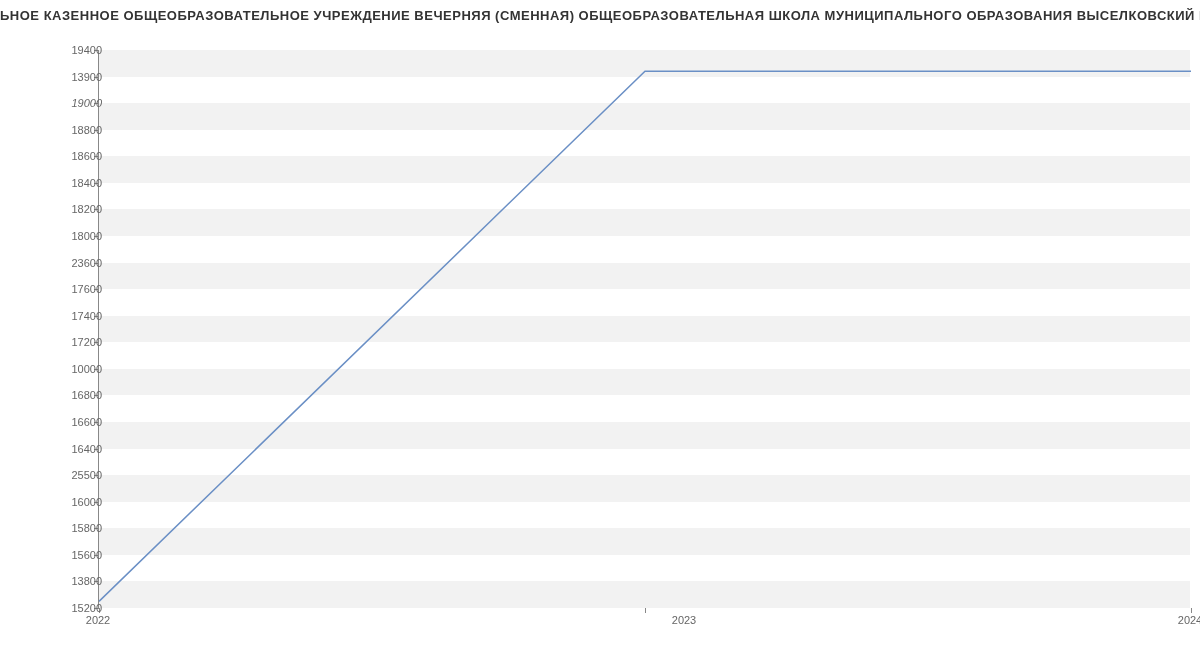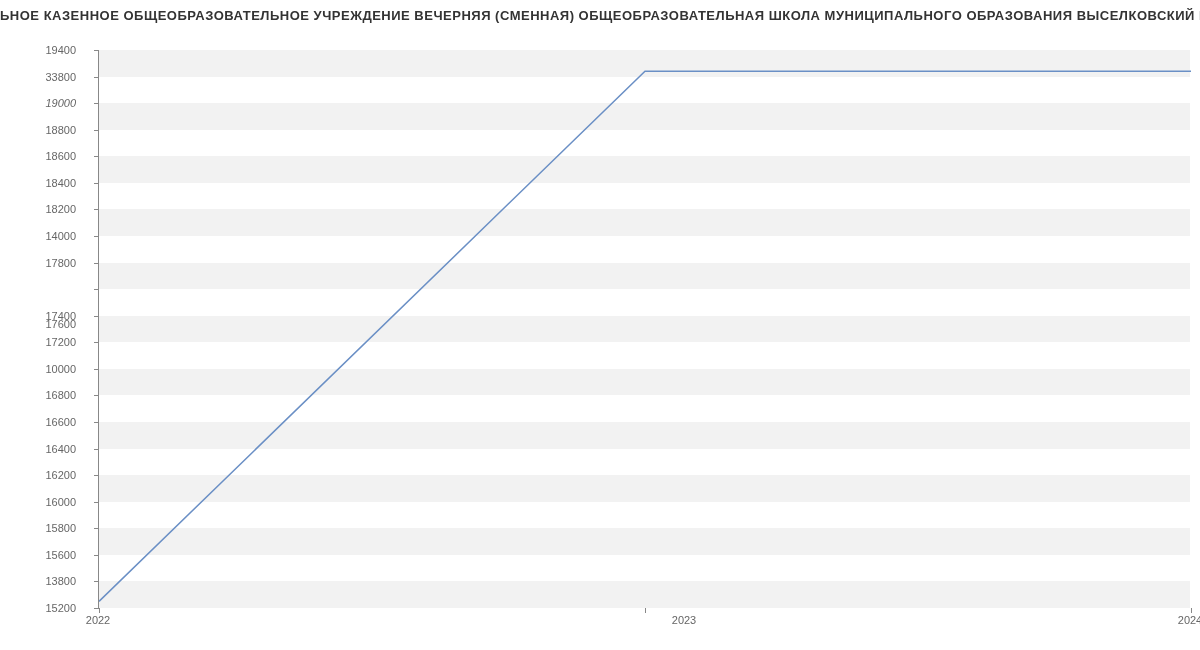--- a/index.html
+++ b/index.html
@@ -47,7 +47,7 @@
     }
     .y-tick-label {
       position: absolute;
-      right: 1124px;
+      right: 1098px;
       font-size: 11px;
       color: #666666;
       text-align: right;

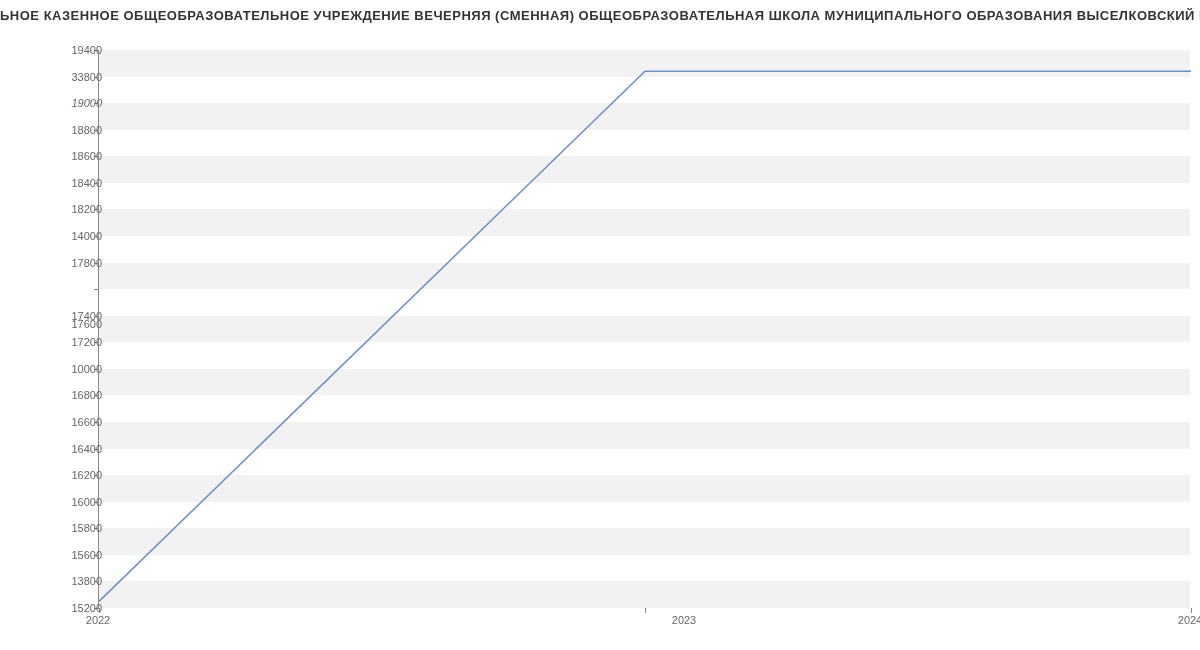--- a/index.html
+++ b/index.html
@@ -154,7 +154,7 @@
 <div class="y-tick-label" style="top: 156.286px;">18600</div>
 <div class="y-tick-label" style="top: 129.714px;">18800</div>
 <div class="y-tick-label" style="top: 103.143px; font-style: italic;">19000</div>
-<div class="y-tick-label" style="top: 76.5714px;">33800</div>
+<div class="y-tick-label" style="top: 76.5714px;">13900</div>
 <div class="y-tick-label" style="top: 50px;">19400</div>
 <div class="x-tick-label" style="left: 98px; top: 614px;">2022</div>
 <div class="x-tick-label" style="left: 684px; top: 614px;">2023</div>

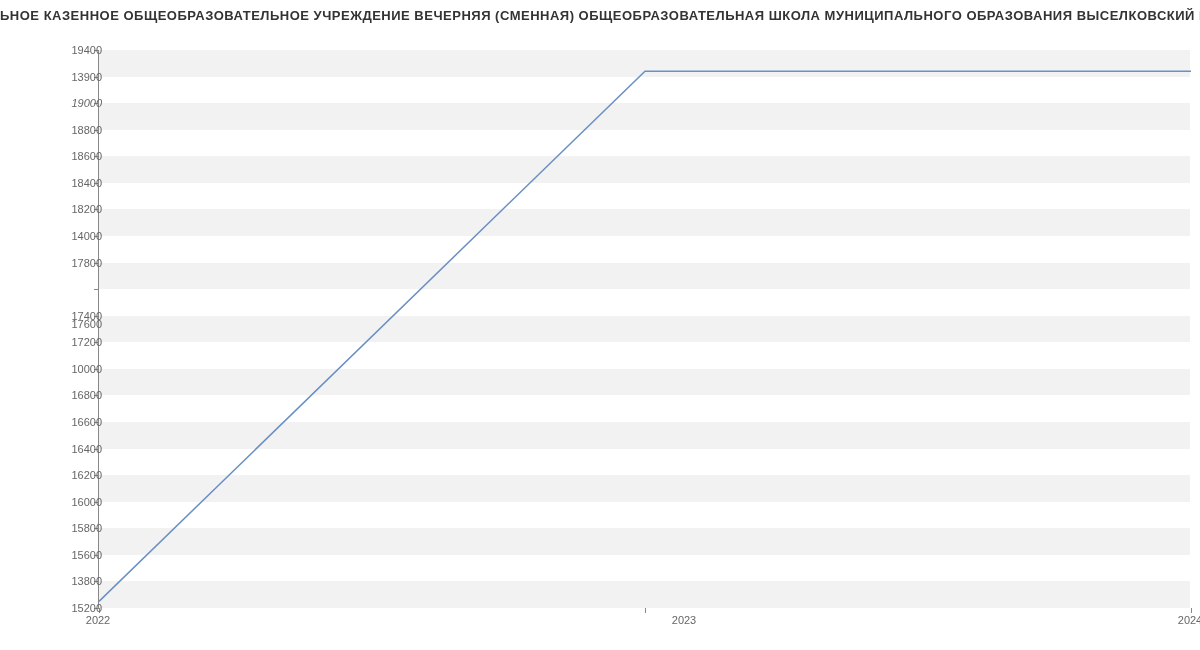--- a/index.html
+++ b/index.html
@@ -148,7 +148,7 @@
 <div class="y-tick-label" style="top: 315.714px;">17400</div>
 <div class="y-tick-label" style="top: 289.143px; margin-top: 35px;">17600</div>
 <div class="y-tick-label" style="top: 262.571px;">17800</div>
-<div class="y-tick-label" style="top: 236px;">14000</div>
+<div class="y-tick-label" style="top: 236px;">18000</div>
 <div class="y-tick-label" style="top: 209.429px;">18200</div>
 <div class="y-tick-label" style="top: 182.857px;">18400</div>
 <div class="y-tick-label" style="top: 156.286px;">18600</div>

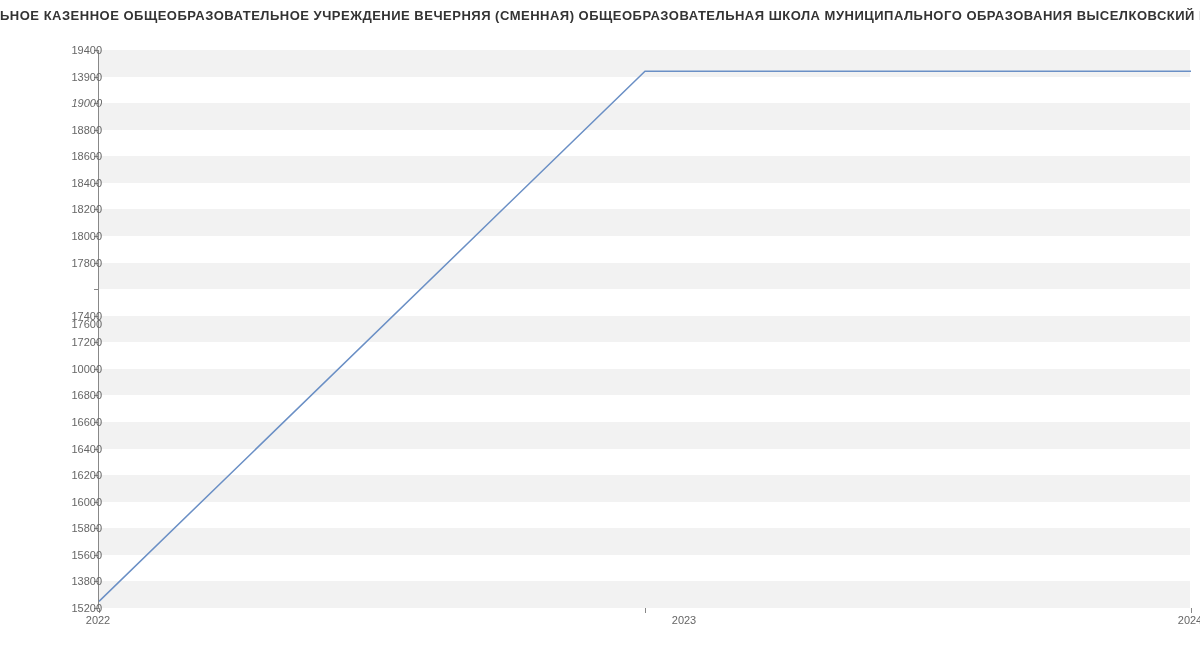--- a/index.html
+++ b/index.html
@@ -147,7 +147,7 @@
 <div class="y-tick-label" style="top: 342.286px;">17200</div>
 <div class="y-tick-label" style="top: 315.714px;">17400</div>
 <div class="y-tick-label" style="top: 289.143px; margin-top: 35px;">17600</div>
-<div class="y-tick-label" style="top: 262.571px;">17800</div>
+<div class="y-tick-label" style="top: 262.571px;">23600</div>
 <div class="y-tick-label" style="top: 236px;">18000</div>
 <div class="y-tick-label" style="top: 209.429px;">18200</div>
 <div class="y-tick-label" style="top: 182.857px;">18400</div>

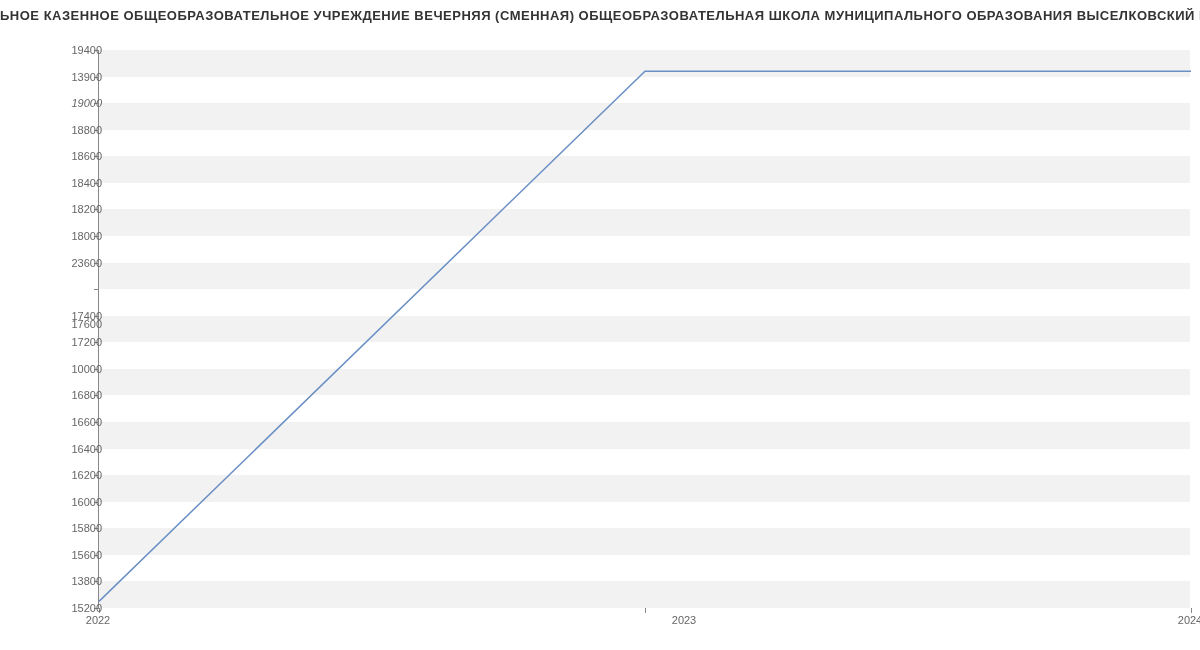--- a/index.html
+++ b/index.html
@@ -146,7 +146,7 @@
 <div class="y-tick-label" style="top: 368.857px;">10000</div>
 <div class="y-tick-label" style="top: 342.286px;">17200</div>
 <div class="y-tick-label" style="top: 315.714px;">17400</div>
-<div class="y-tick-label" style="top: 289.143px; margin-top: 35px;">17600</div>
+<div class="y-tick-label" style="top: 289.143px;">17600</div>
 <div class="y-tick-label" style="top: 262.571px;">23600</div>
 <div class="y-tick-label" style="top: 236px;">18000</div>
 <div class="y-tick-label" style="top: 209.429px;">18200</div>

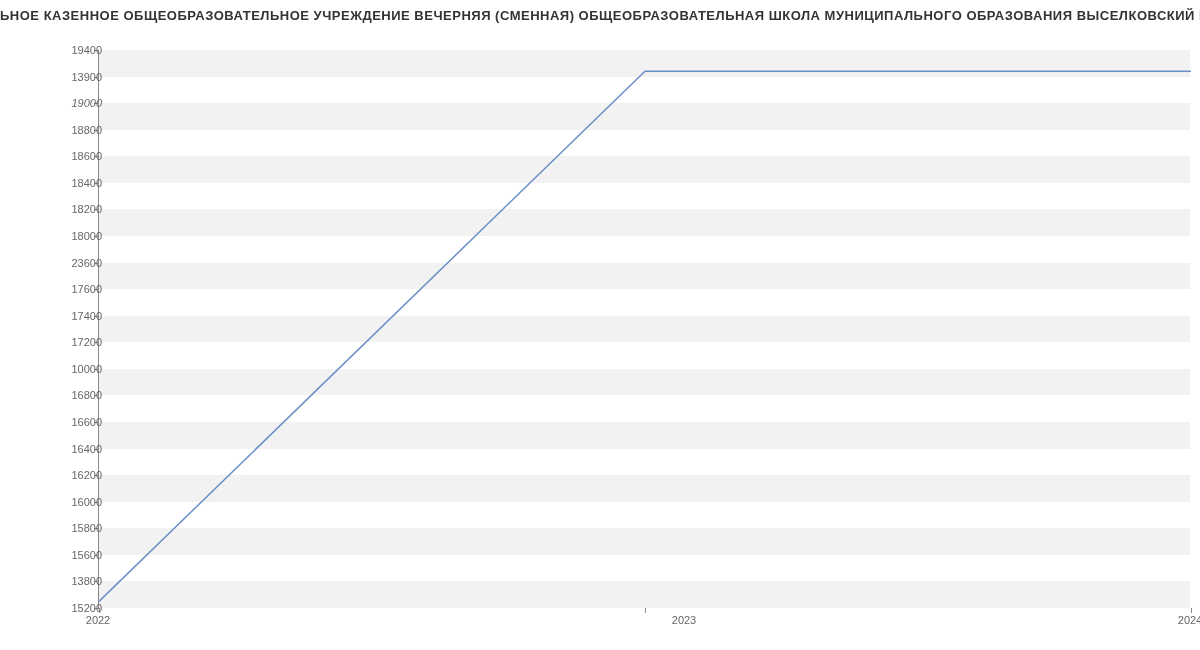--- a/index.html
+++ b/index.html
@@ -139,7 +139,7 @@
 <div class="y-tick-label" style="top: 554.857px; margin-left: 32px;">15600</div>
 <div class="y-tick-label" style="top: 528.286px;">15800</div>
 <div class="y-tick-label" style="top: 501.714px;">16000</div>
-<div class="y-tick-label" style="top: 475.143px;">16200</div>
+<div class="y-tick-label" style="top: 475.143px;">25500</div>
 <div class="y-tick-label" style="top: 448.571px;">16400</div>
 <div class="y-tick-label" style="top: 422px;">16600</div>
 <div class="y-tick-label" style="top: 395.429px;">16800</div>

